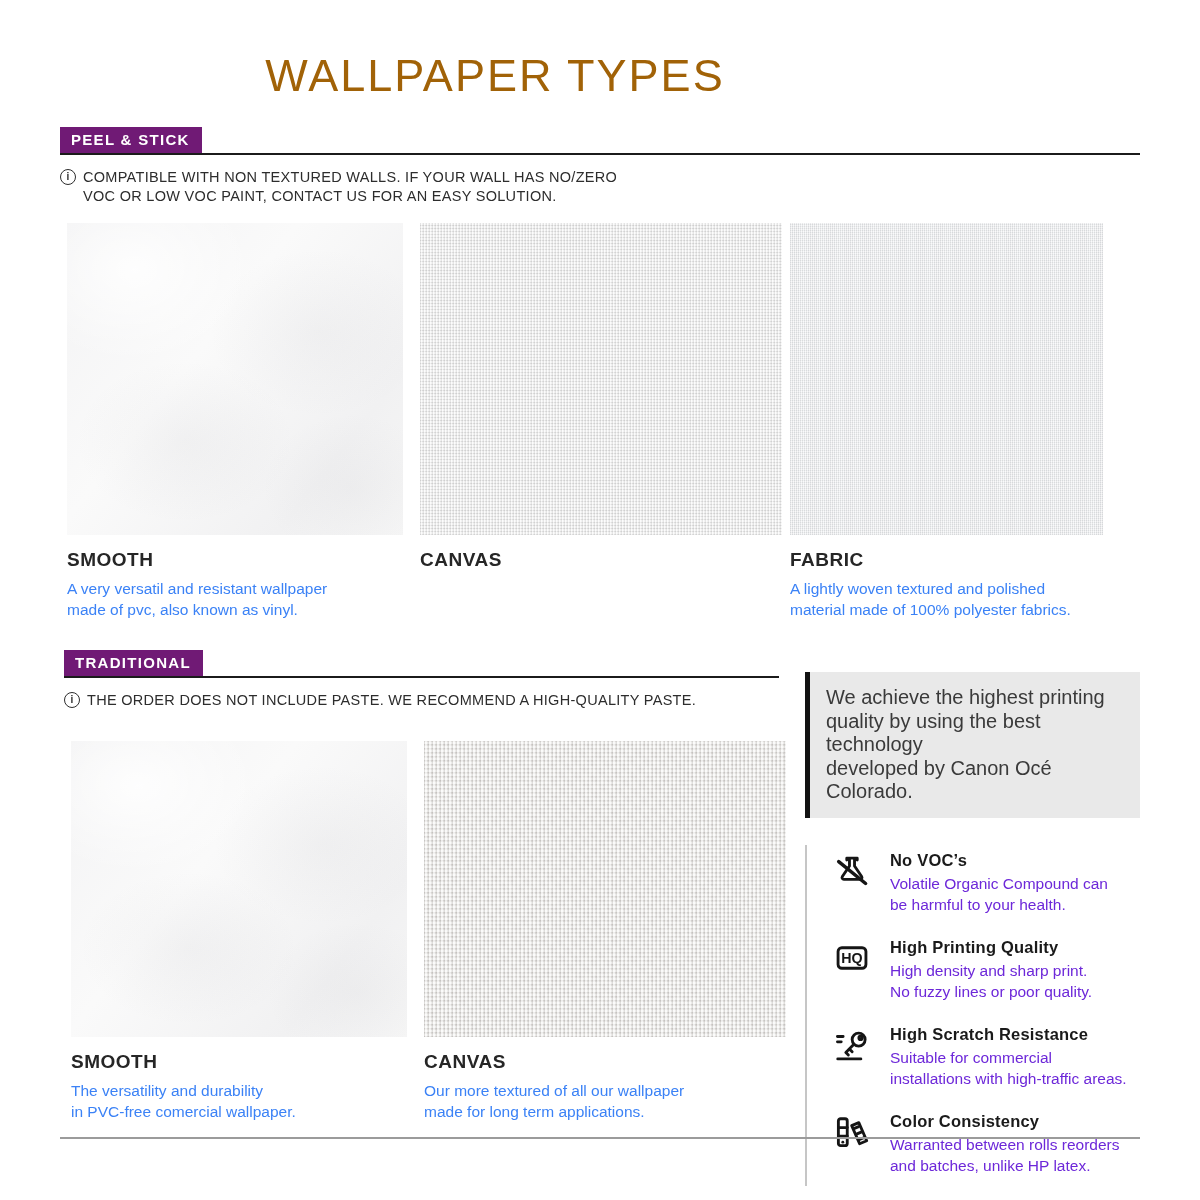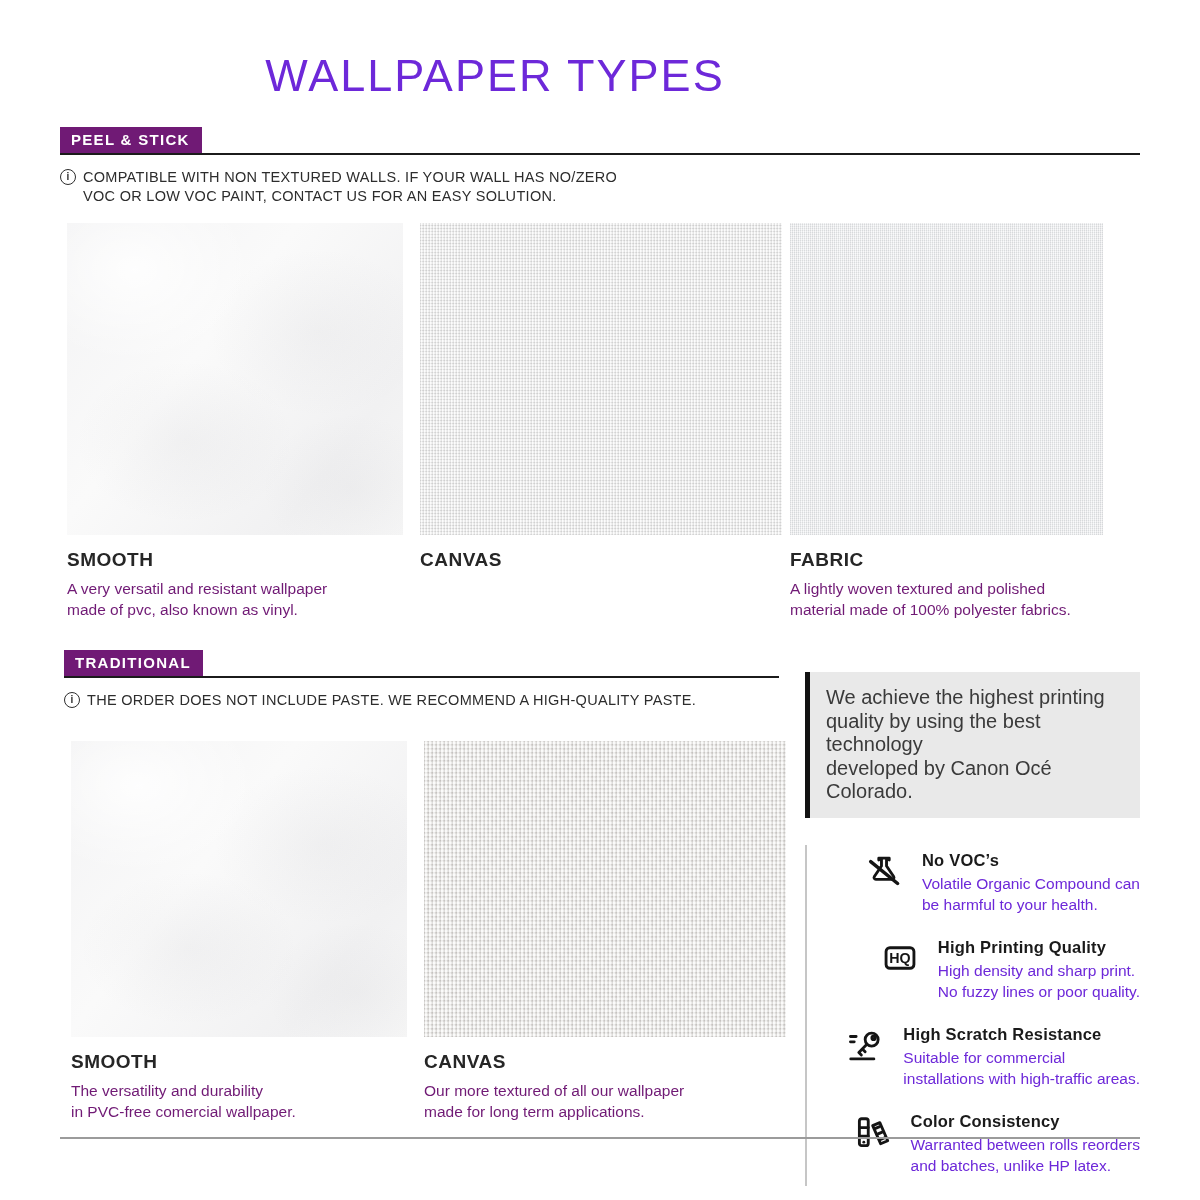--- a/index.html
+++ b/index.html
@@ -10,7 +10,7 @@
   .main-title{
     position:absolute; top:50px; left:60px; width:870px;
     text-align:center; font-size:45px; font-weight:400;
-    letter-spacing:2px; color:#6d28d9; white-space:nowrap;
+    letter-spacing:2px; color:#a16207; white-space:nowrap;
   }
 
   

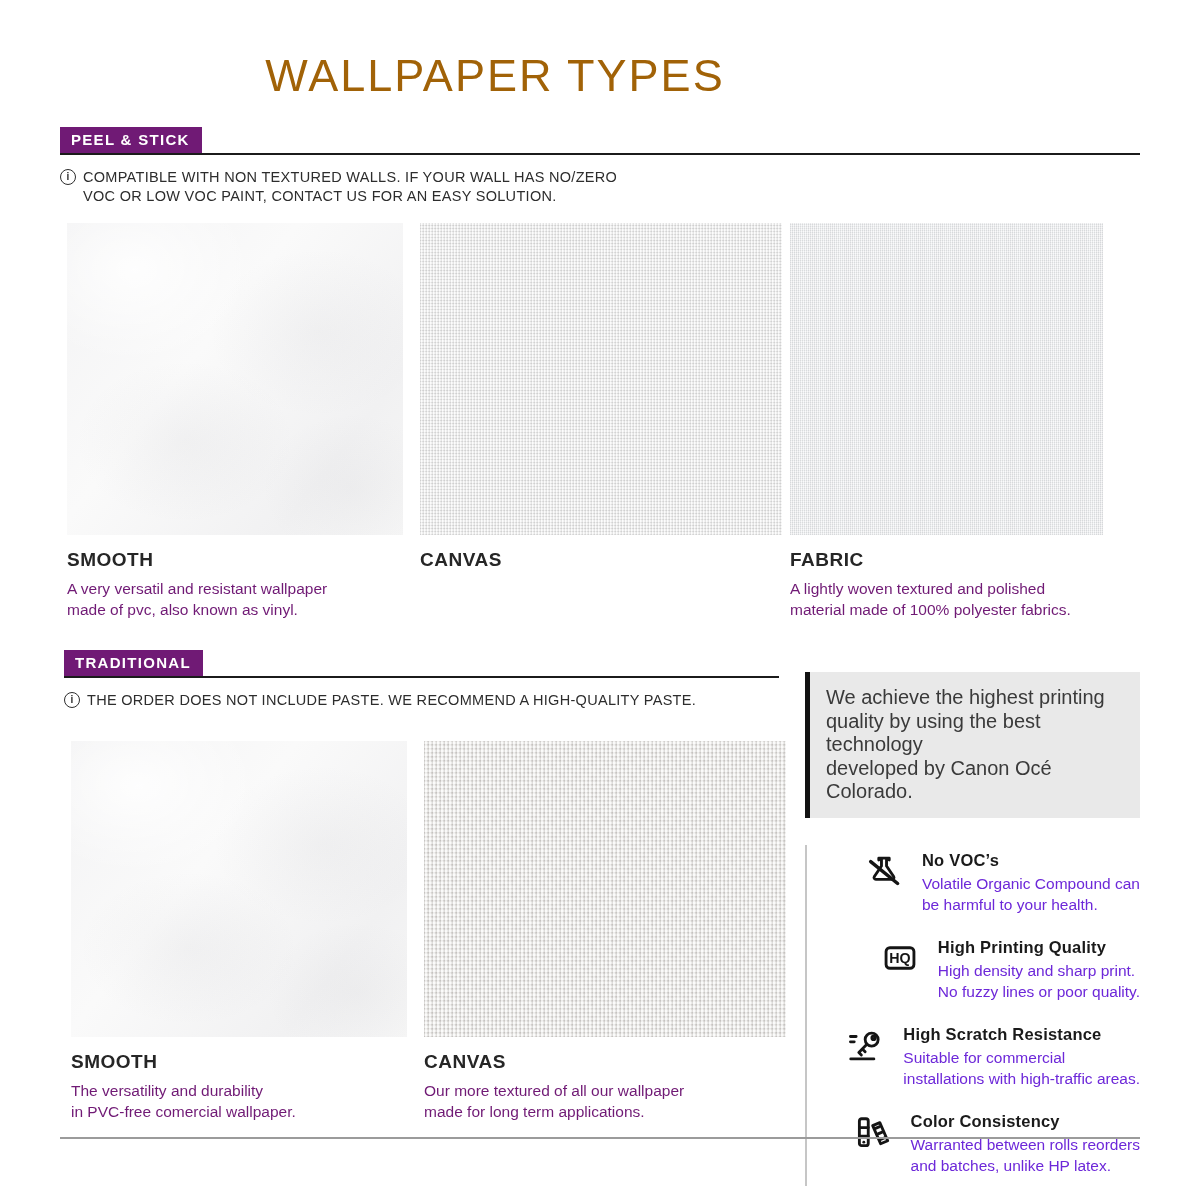--- a/index.html
+++ b/index.html
@@ -45,7 +45,7 @@
   .swatch{width:100%; height:312px;}
   .sec-trad .swatch{height:296px;}
   .sw-name{margin-top:14px; font-size:19px; font-weight:700; letter-spacing:.5px; color:#262626;}
-  .sw-desc{margin-top:7px; font-size:15.5px; line-height:21px; color:#701a75; white-space:pre-line;}
+  .sw-desc{margin-top:7px; font-size:15.5px; line-height:21px; color:#3b82f6; white-space:pre-line;}
 
   
   .tx-smooth{

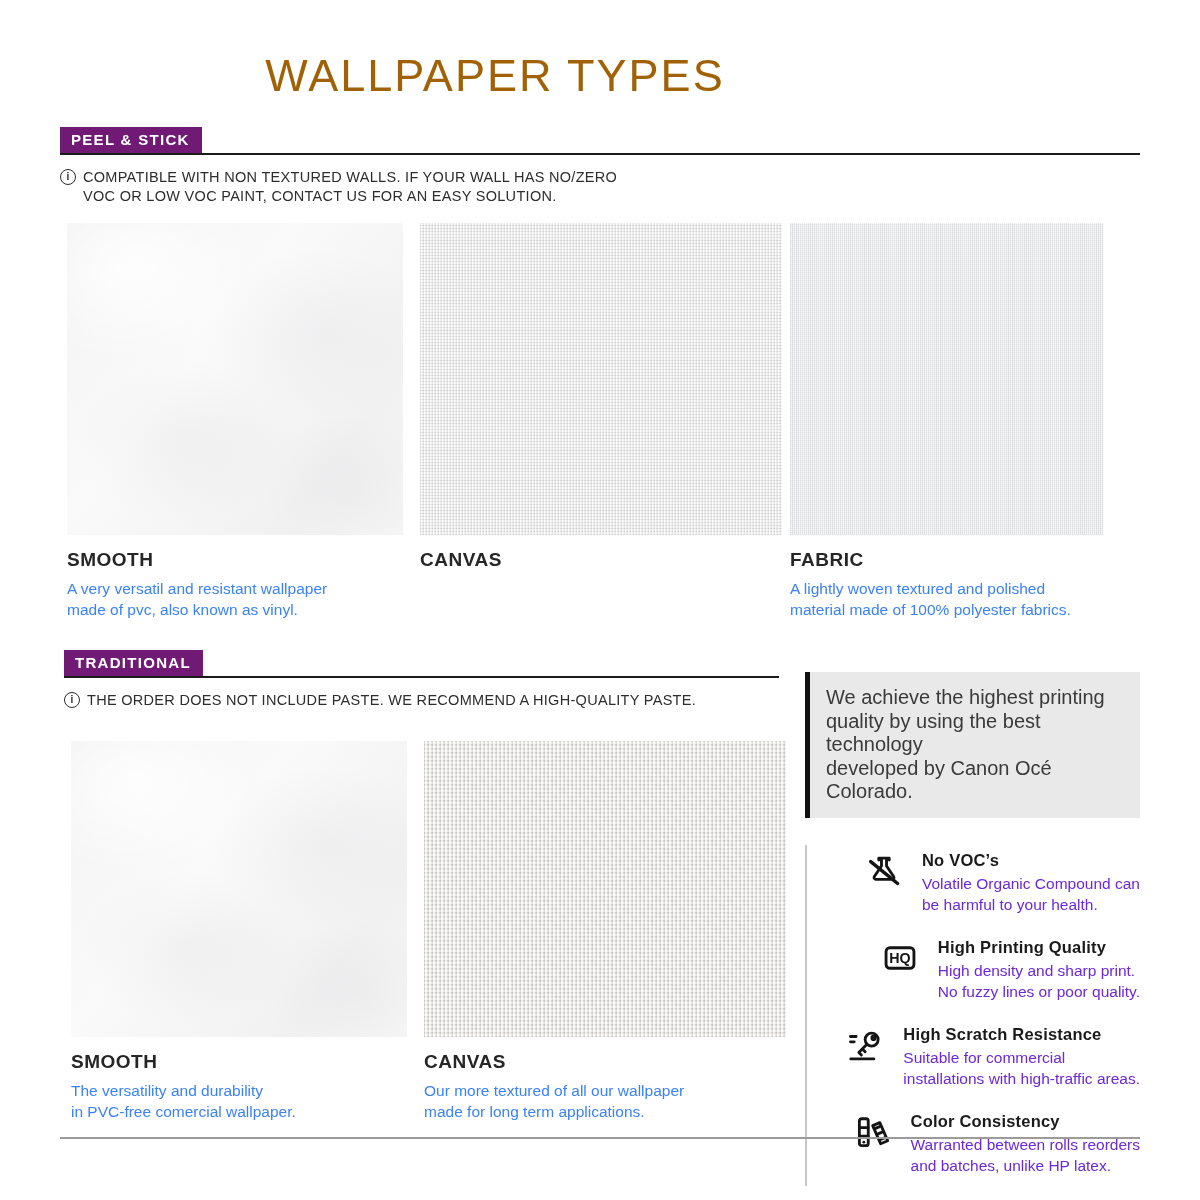--- a/index.html
+++ b/index.html
@@ -92,7 +92,7 @@
     padding:6px 0 10px 26px;
     display:flex; flex-direction:column; gap:23px;
   }
-  .feature{display:flex; gap:19px; align-items:flex-start;justify-content:flex-end;}
+  .feature{display:flex; gap:19px; align-items:flex-start;}
   .f-icon{flex:none; width:38px; height:38px; margin-top:1px;}
   .f-title{font-size:16.5px; font-weight:700; color:#1a1a1a; letter-spacing:.2px;}
   .f-desc{margin-top:3px; font-size:15.5px; line-height:21px; color:#6d28d9; white-space:pre-line;}

